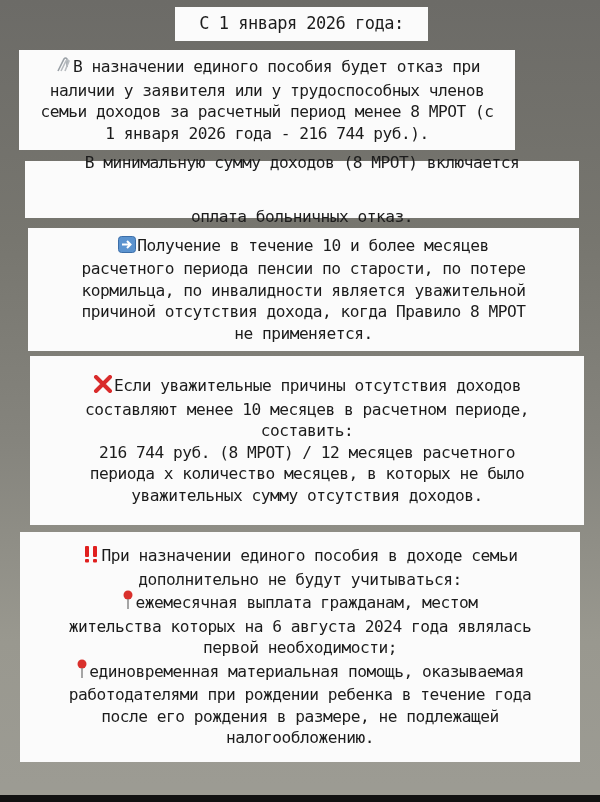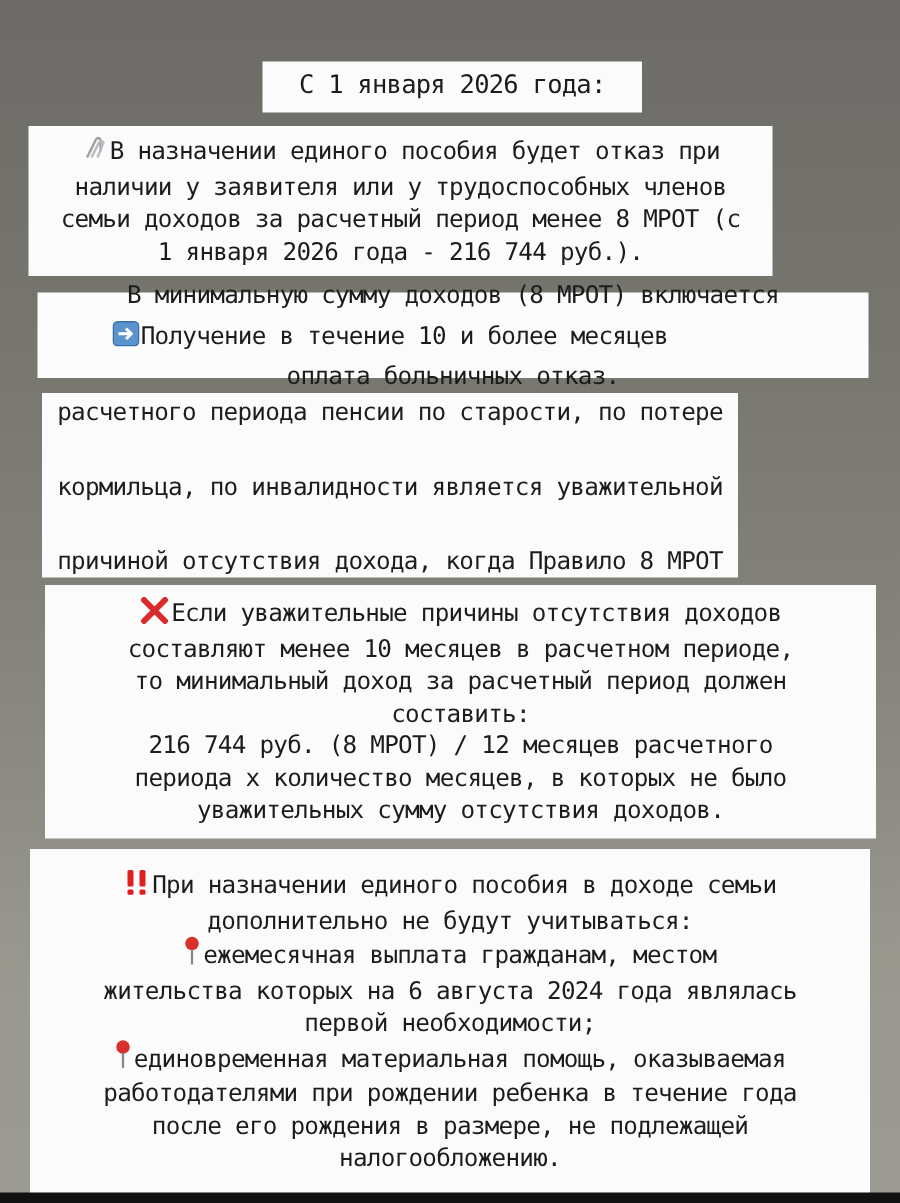--- a/index.html
+++ b/index.html
@@ -14,7 +14,7 @@
     position: absolute; background: #fbfbfb;
     text-align: center; box-sizing: border-box;
     font-size: 16.2px; line-height: 21.5px; letter-spacing: -0.5px;
-    display: flex; flex-direction: column; justify-content: center; margin-top: 34px;
+    display: flex; flex-direction: column; justify-content: center;
   }
   .box p { margin: 0; white-space: nowrap; }
   .title { left: 175px; top: 7px; width: 253px; height: 34px; font-size: 17px; }

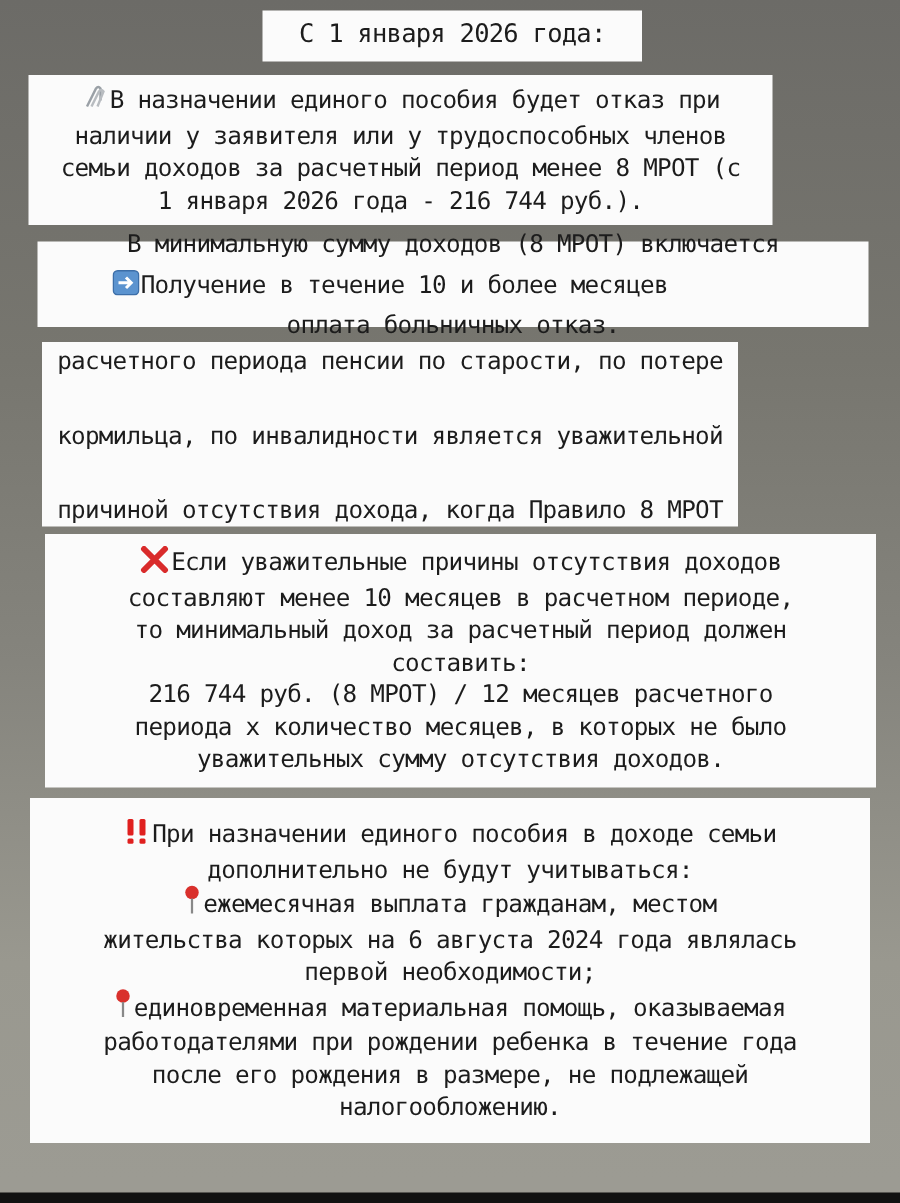--- a/index.html
+++ b/index.html
@@ -20,7 +20,7 @@
   .title { left: 175px; top: 7px; width: 253px; height: 34px; font-size: 17px; }
   .b1 { left: 19px; top: 50px; width: 496px; height: 100px; }
   .b2 { left: 25px; top: 161px; width: 554px; height: 57px; gap: 32px; }
-  .b3 { left: 28px; top: 228px; width: 464px; height: 123px; gap: 28px; }
+  .b3 { left: 28px; top: 228px; width: 551px; height: 123px; }
   .b4 { left: 30px; top: 356px; width: 554px; height: 169px; }
   .b5 { left: 20px; top: 532px; width: 560px; height: 230px; }
   .ico { display: inline-block; vertical-align: -2px; margin-right: 1px; }

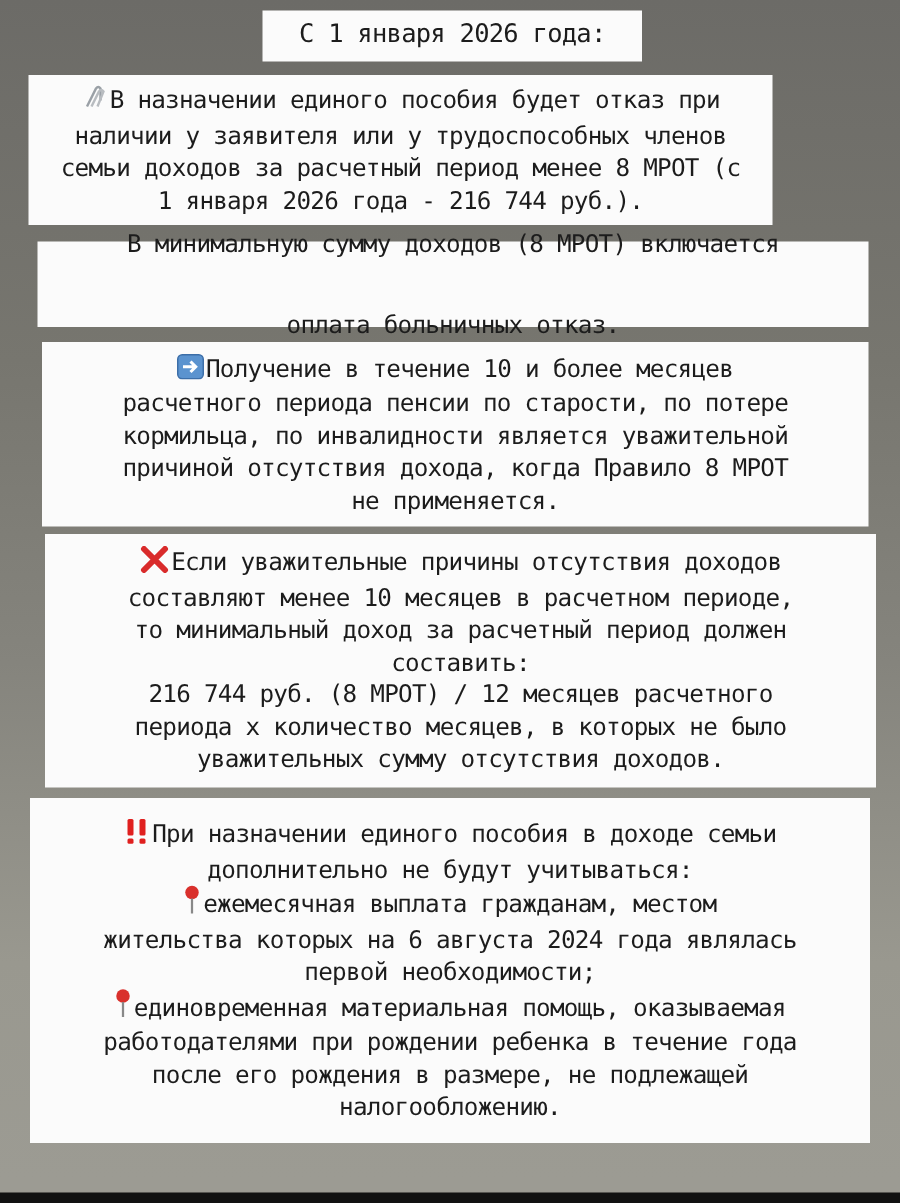--- a/index.html
+++ b/index.html
@@ -63,7 +63,6 @@
           <path d="M3 2 L17 16 M17 2 L3 16" stroke="#d92b2b" stroke-width="4" stroke-linecap="round"></path>
         </svg></span><span>Если уважительные причины отсутствия доходов</span></p>
   <p>составляют менее 10 месяцев в расчетном периоде,</p>
-  <p>то минимальный доход за расчетный период должен</p>
   <p>составить:</p>
   <p>216 744 руб. (8 МРОТ) / 12 месяцев расчетного</p>
   <p>периода х количество месяцев, в которых не было</p>

